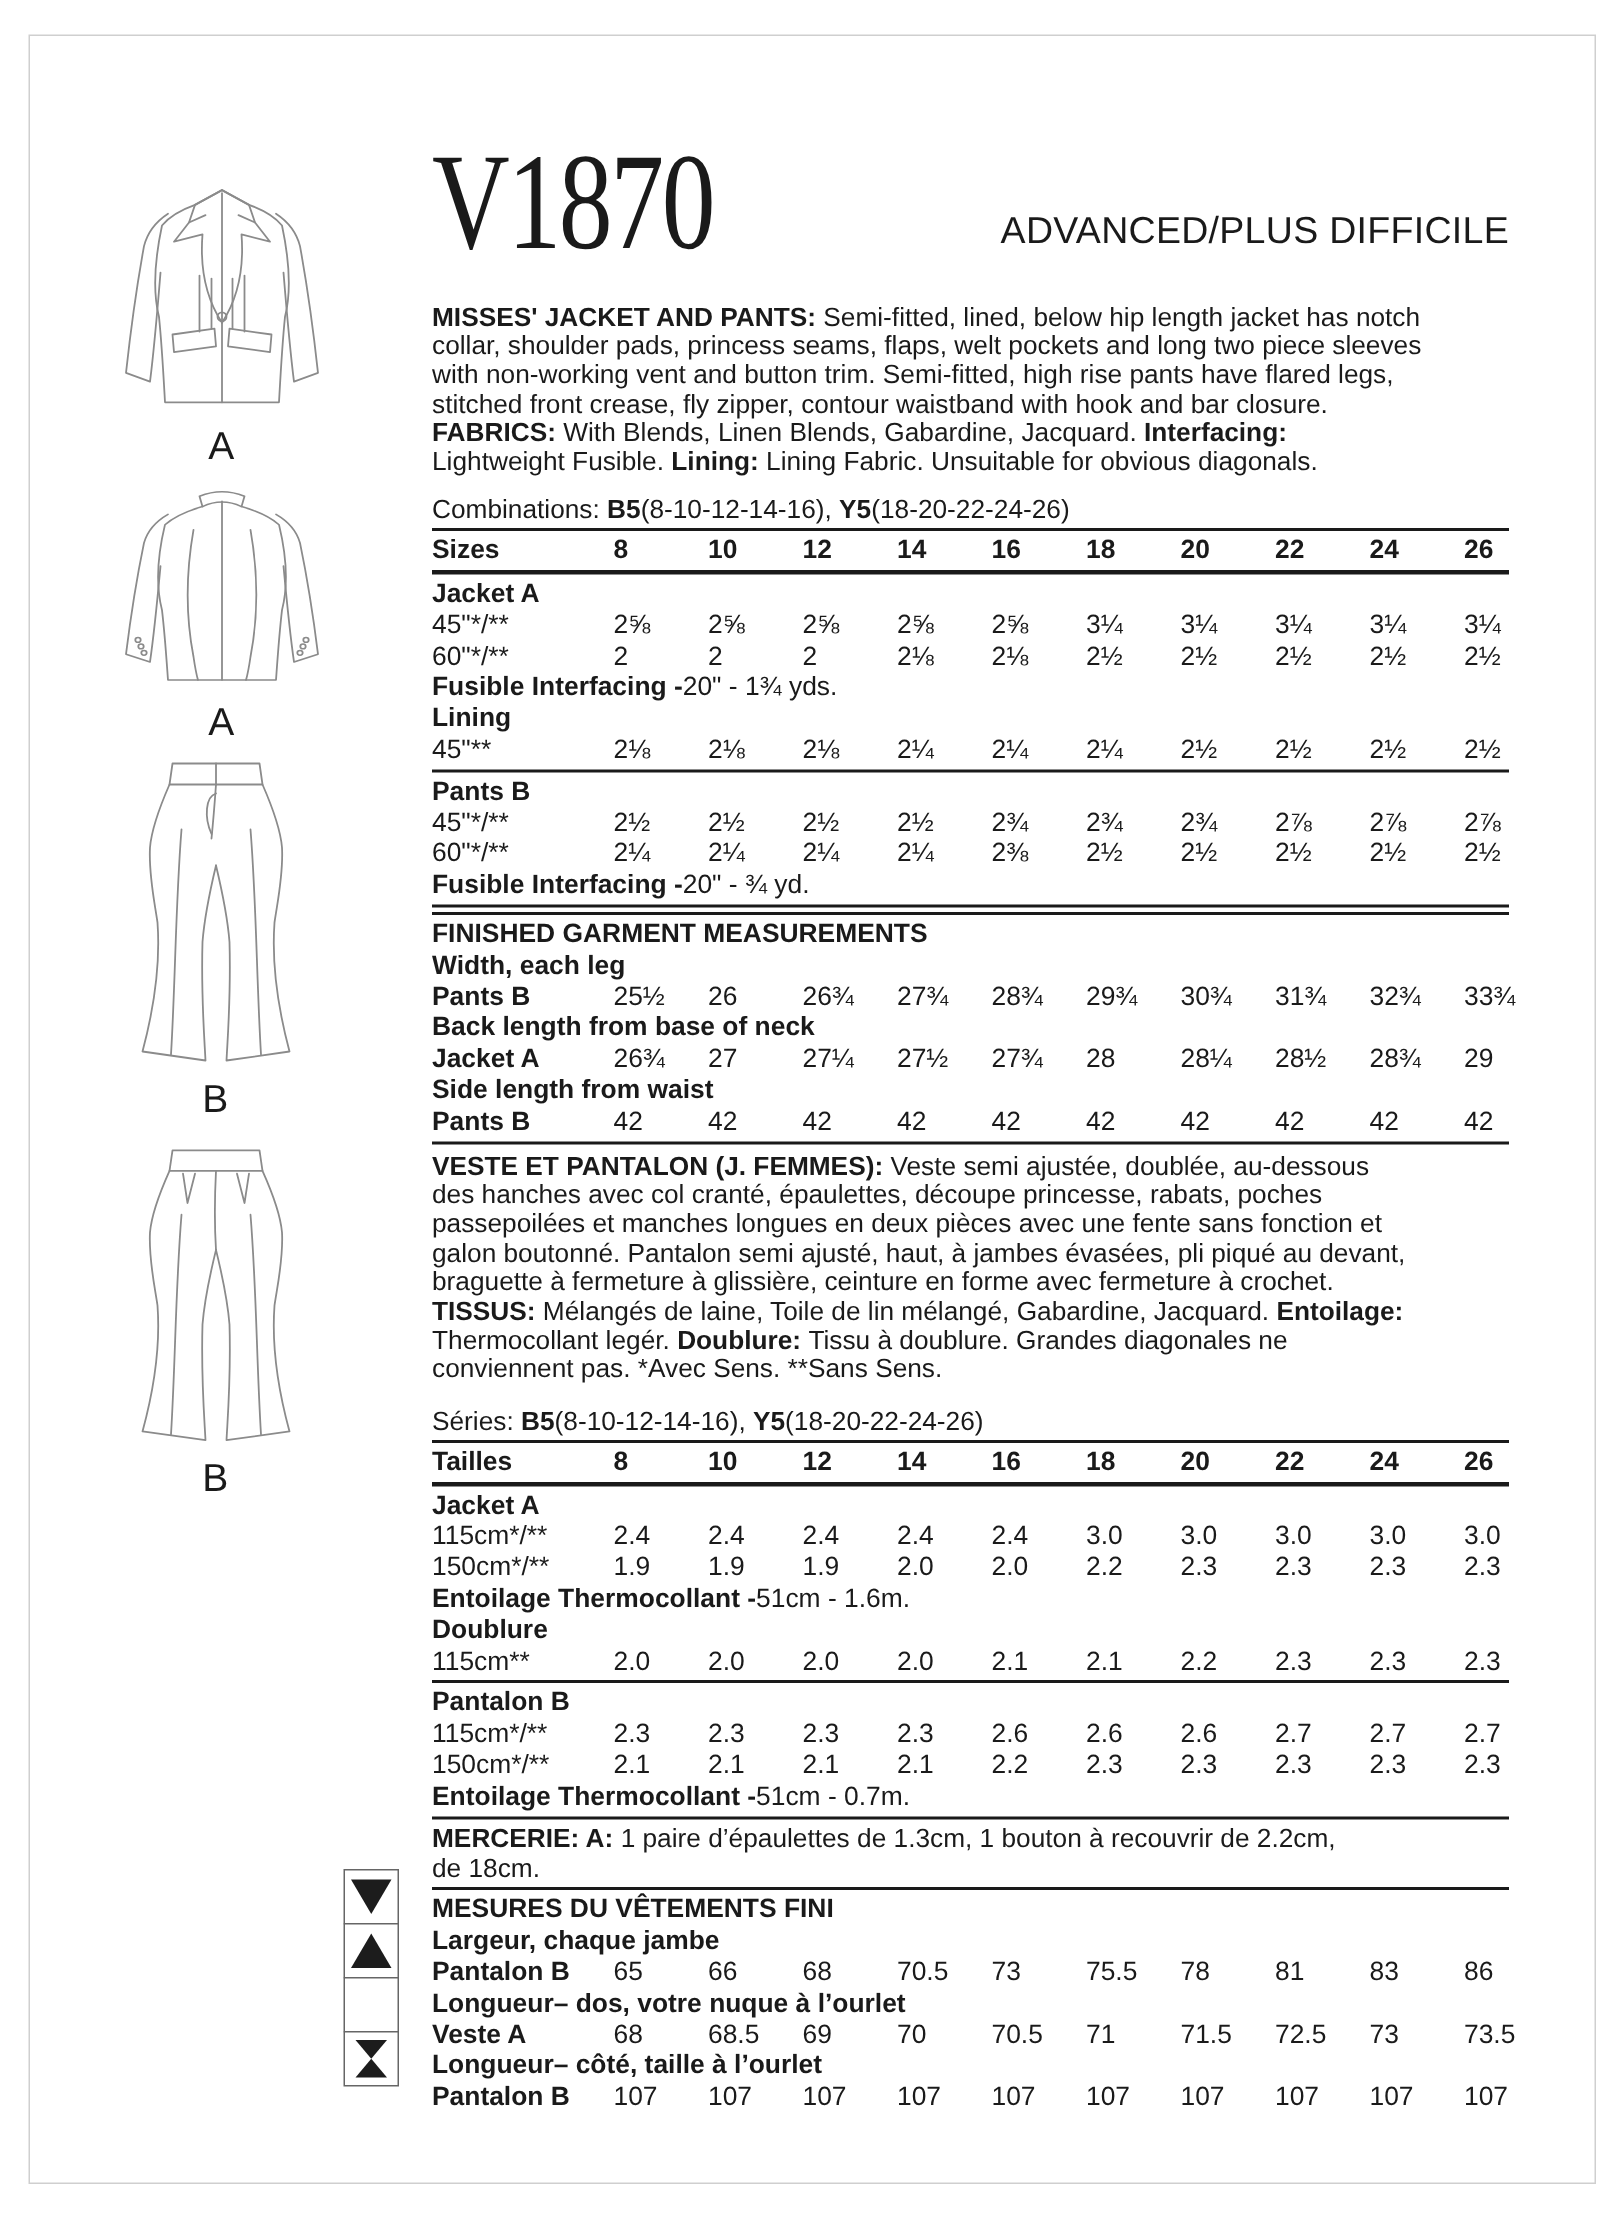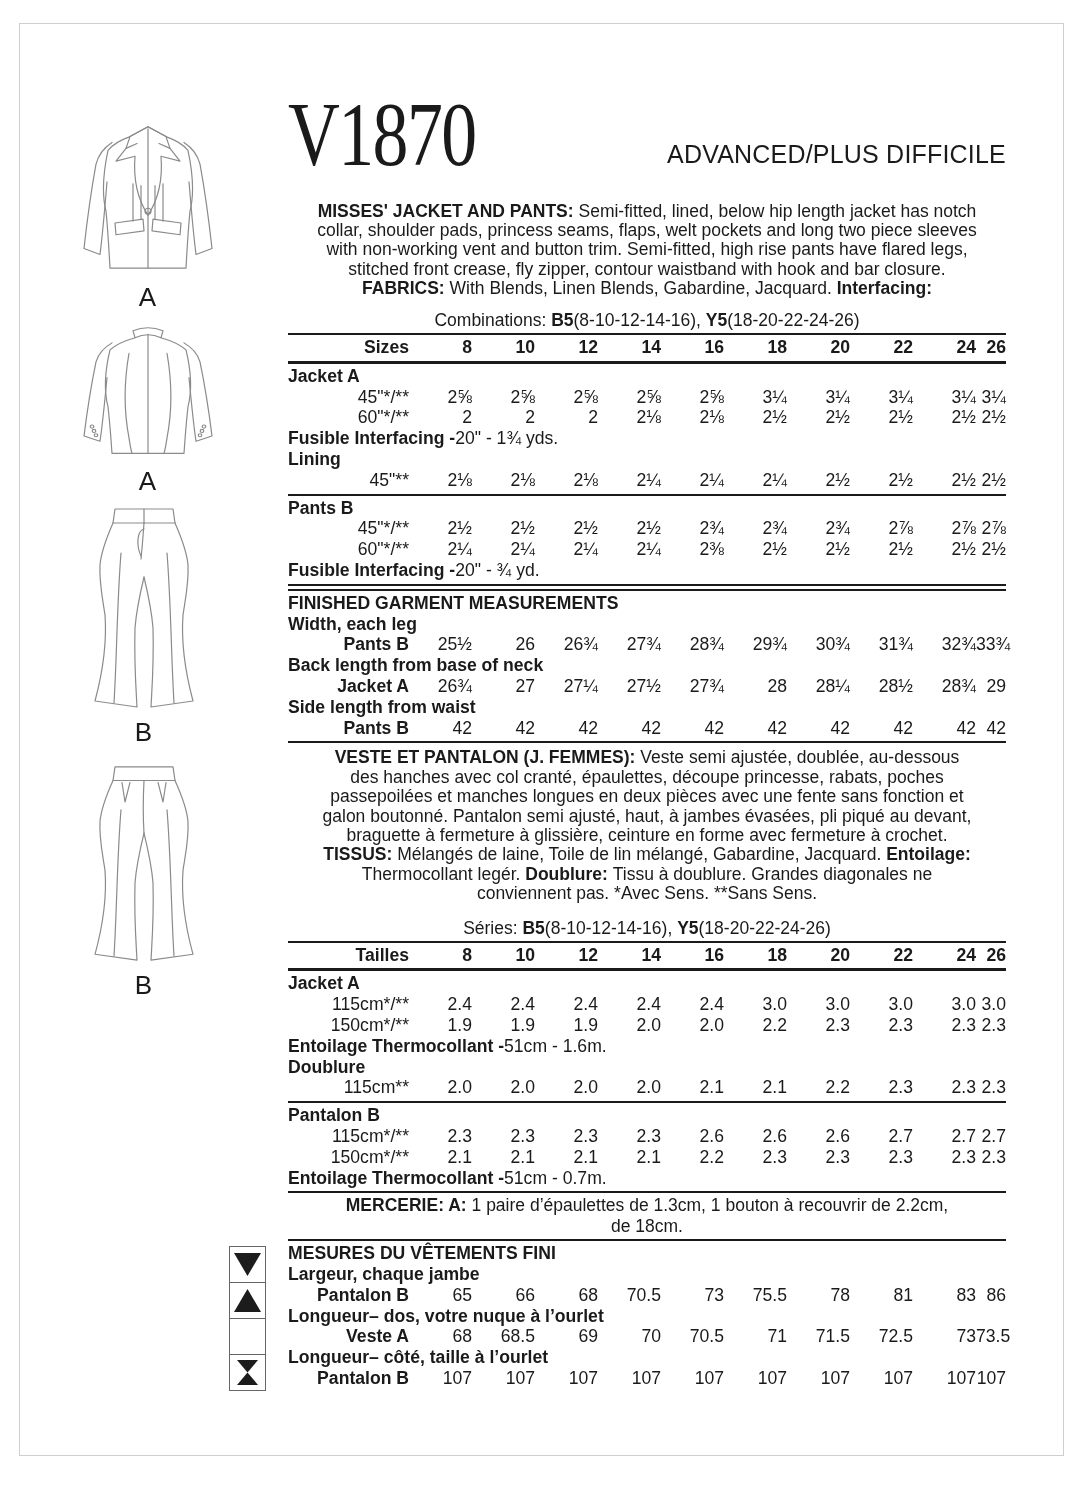--- a/index.html
+++ b/index.html
@@ -12,7 +12,7 @@
   .brand{position:absolute;left:0;top:-6px;font-family:"Liberation Serif",serif;font-size:92px;line-height:1;letter-spacing:-2px;transform:scaleX(.78);transform-origin:0 0;white-space:nowrap;}
   .difficulty{position:absolute;right:0;top:46px;font-size:25px;letter-spacing:.2px;white-space:nowrap;margin-left:12px;}
   .para{font-size:17.5px;line-height:19.2px;}
-  .para div{white-space:nowrap;text-align:center;}
+  .para div{white-space:nowrap;}
   .desc{margin-top:8px;}
   .combin{margin-top:12px;line-height:20px;}
   .notions{line-height:20.4px;}

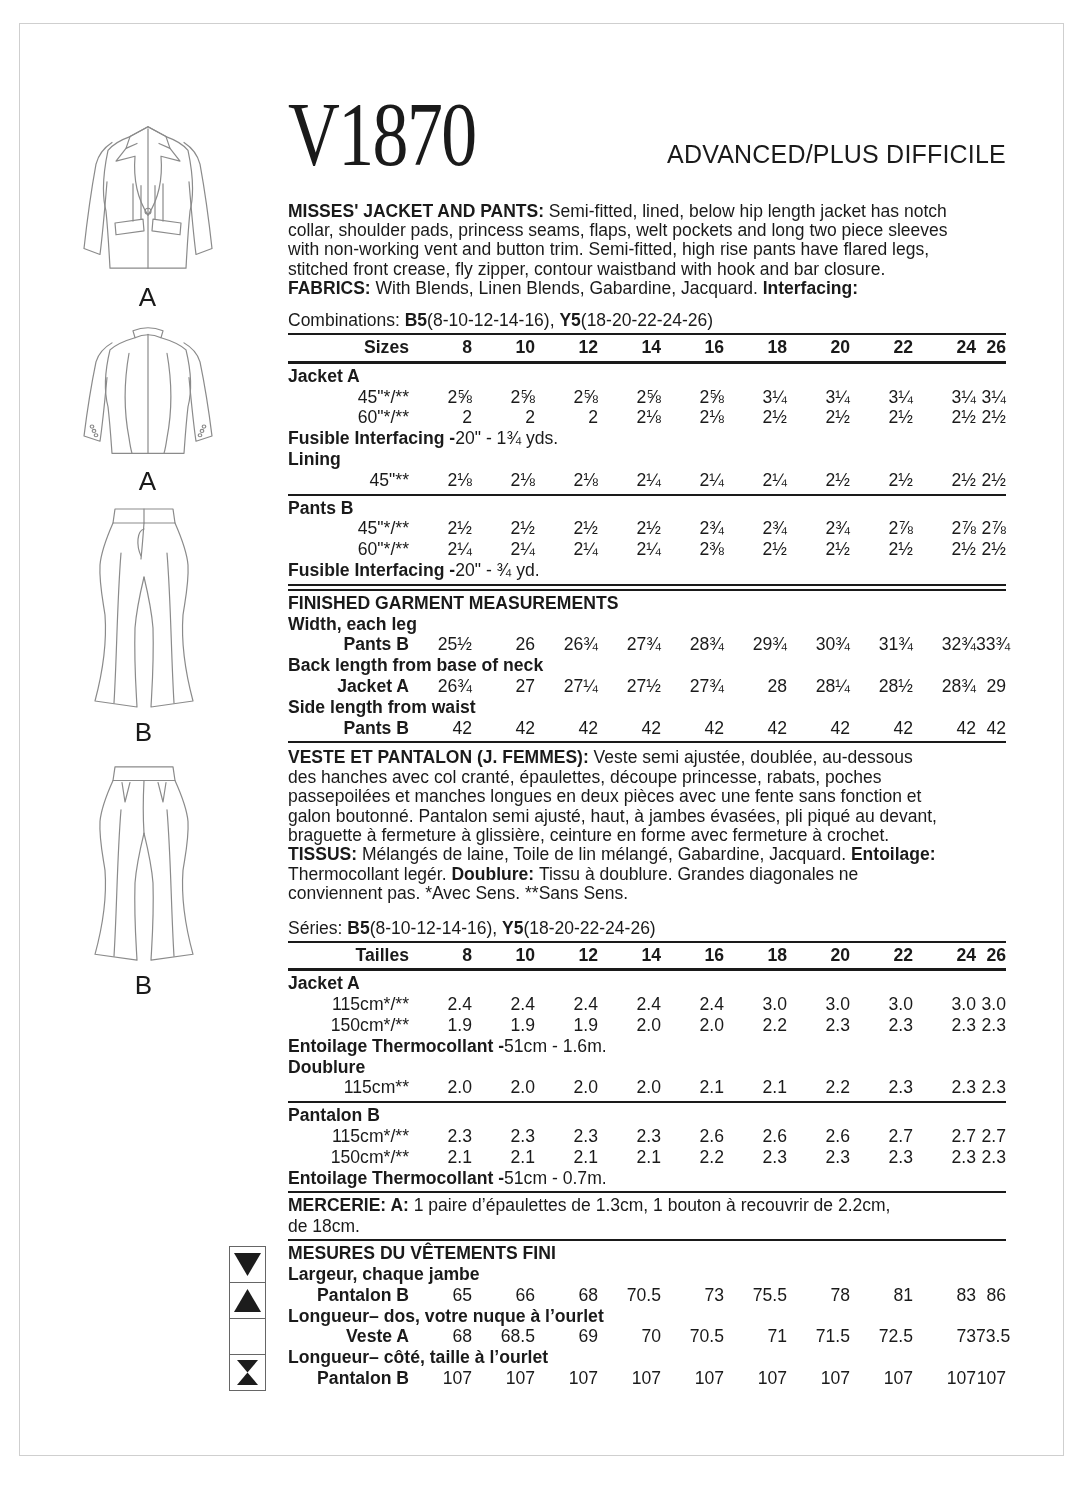--- a/index.html
+++ b/index.html
@@ -152,6 +152,7 @@
         <div><span>with non-working vent and button trim. Semi-fitted, high rise pants have flared legs,</span></div>
         <div><span>stitched front crease, fly zipper, contour waistband with hook and bar closure.</span></div>
         <div><span class="b">FABRICS: </span><span>With Blends, Linen Blends, Gabardine, Jacquard. </span><span class="b">Interfacing:</span></div>
+        <div><span>Lightweight Fusible. </span><span class="b">Lining: </span><span>Lining Fabric. Unsuitable for obvious diagonals.</span></div>
       </div>
 
     <div class="para combin">

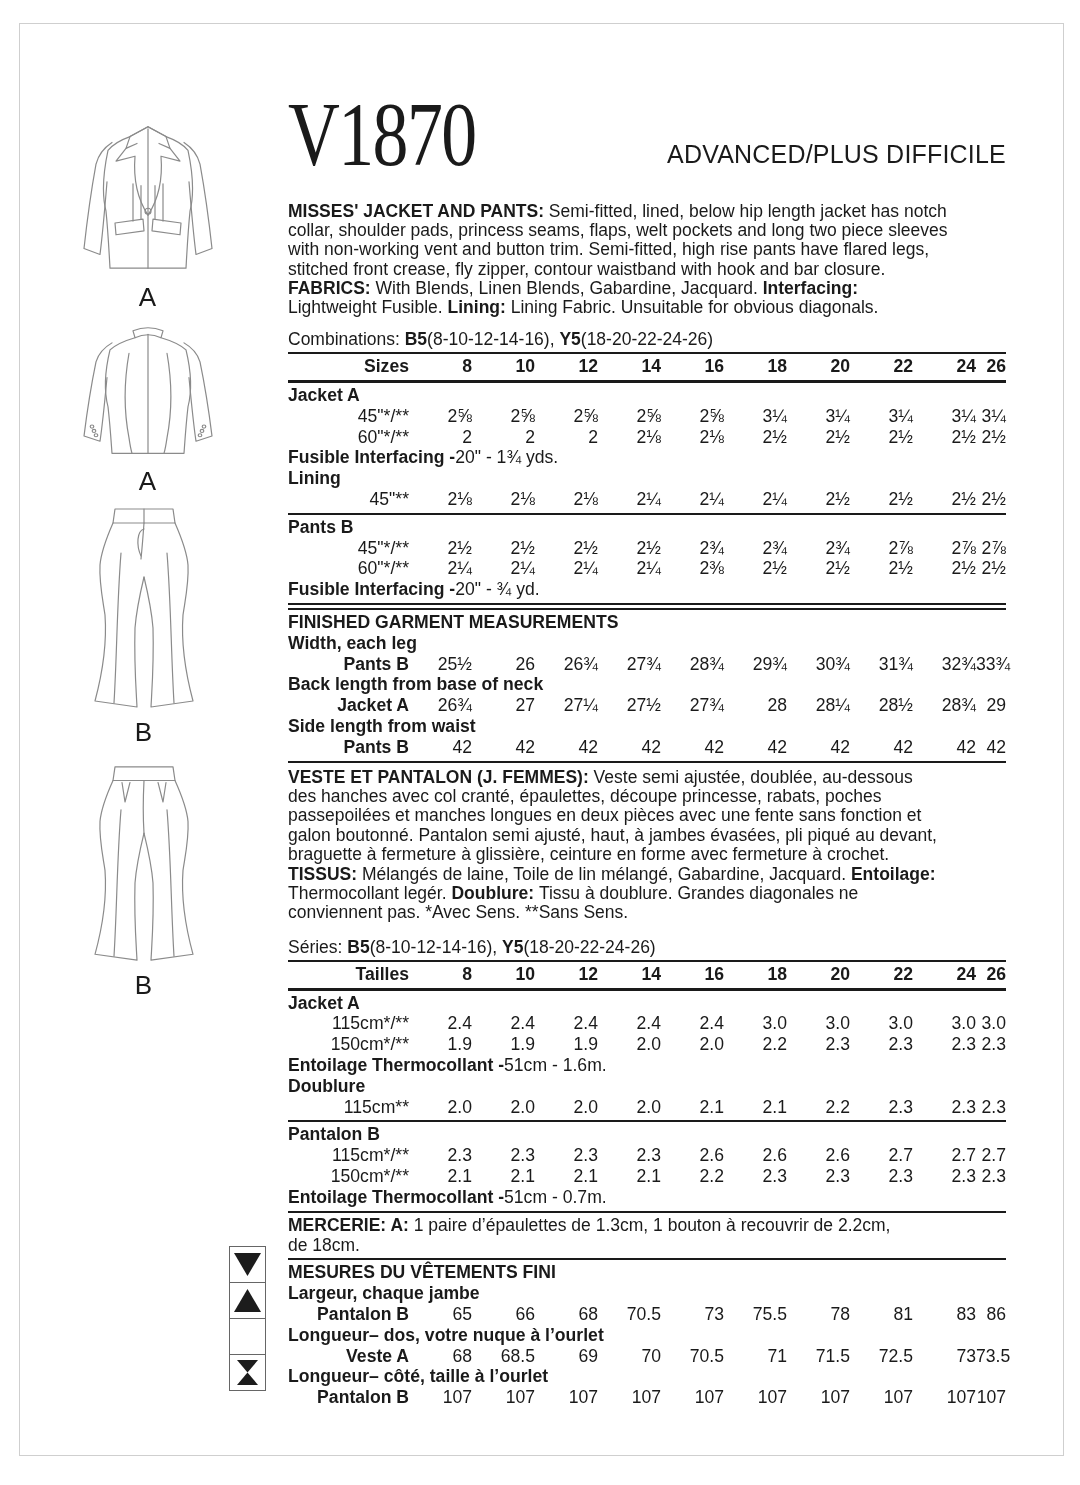--- a/index.html
+++ b/index.html
@@ -20,7 +20,7 @@
   .series{margin-top:14px;line-height:20px;}
   .mercerie{line-height:20.4px;}
   
-  .tbl{font-size:17.6px;text-align:right;}
+  .tbl{font-size:17.6px;}
   .trow{display:flex;align-items:baseline;height:20.8px;white-space:nowrap;}
   .trow .lab{flex:0 0 121px;}
   .trow .c{flex:0 0 63px;}

